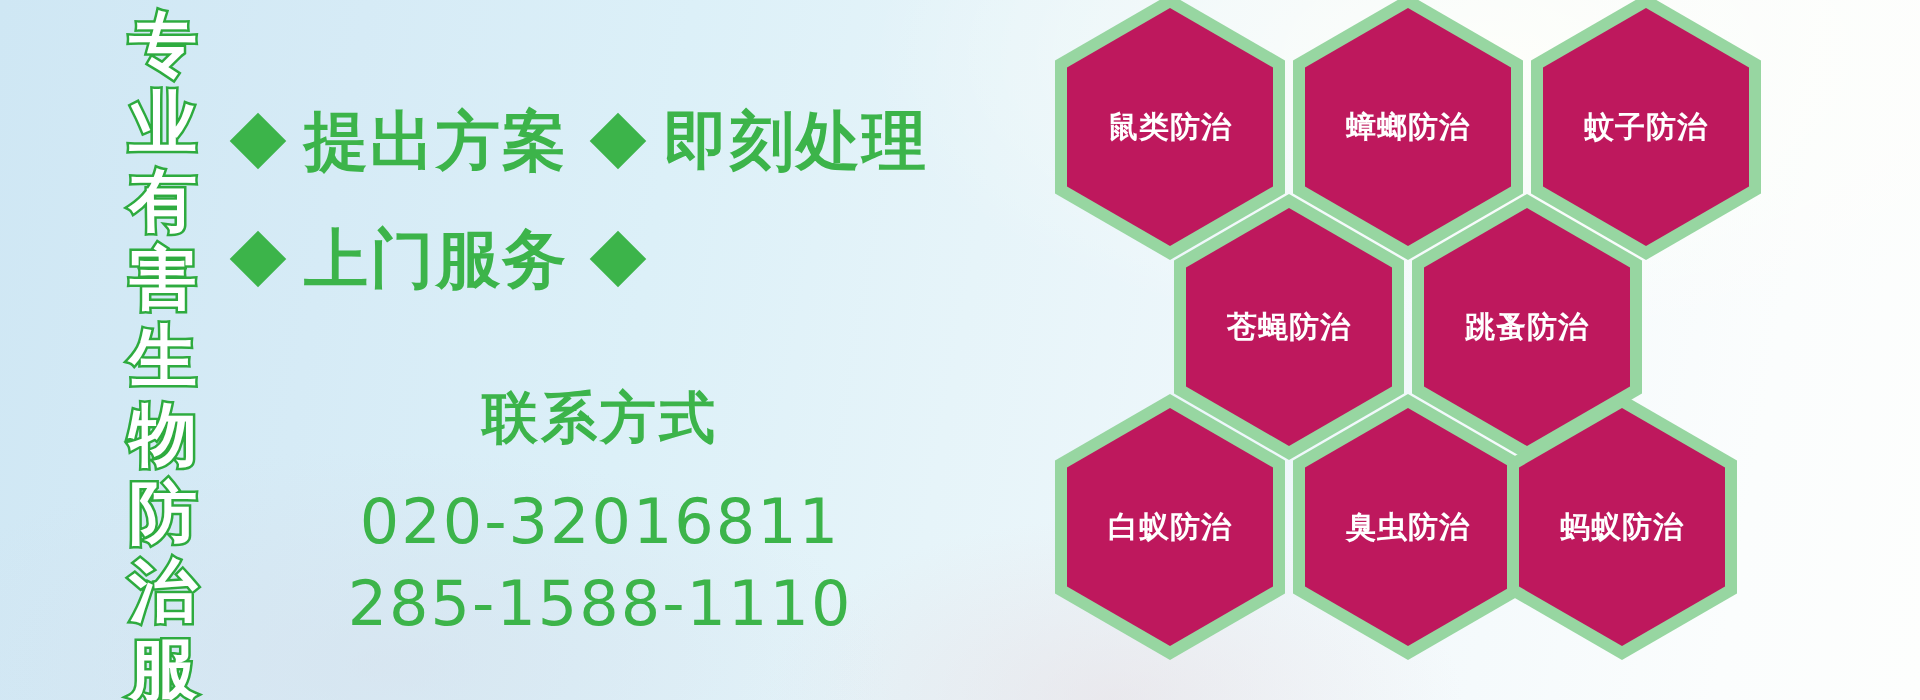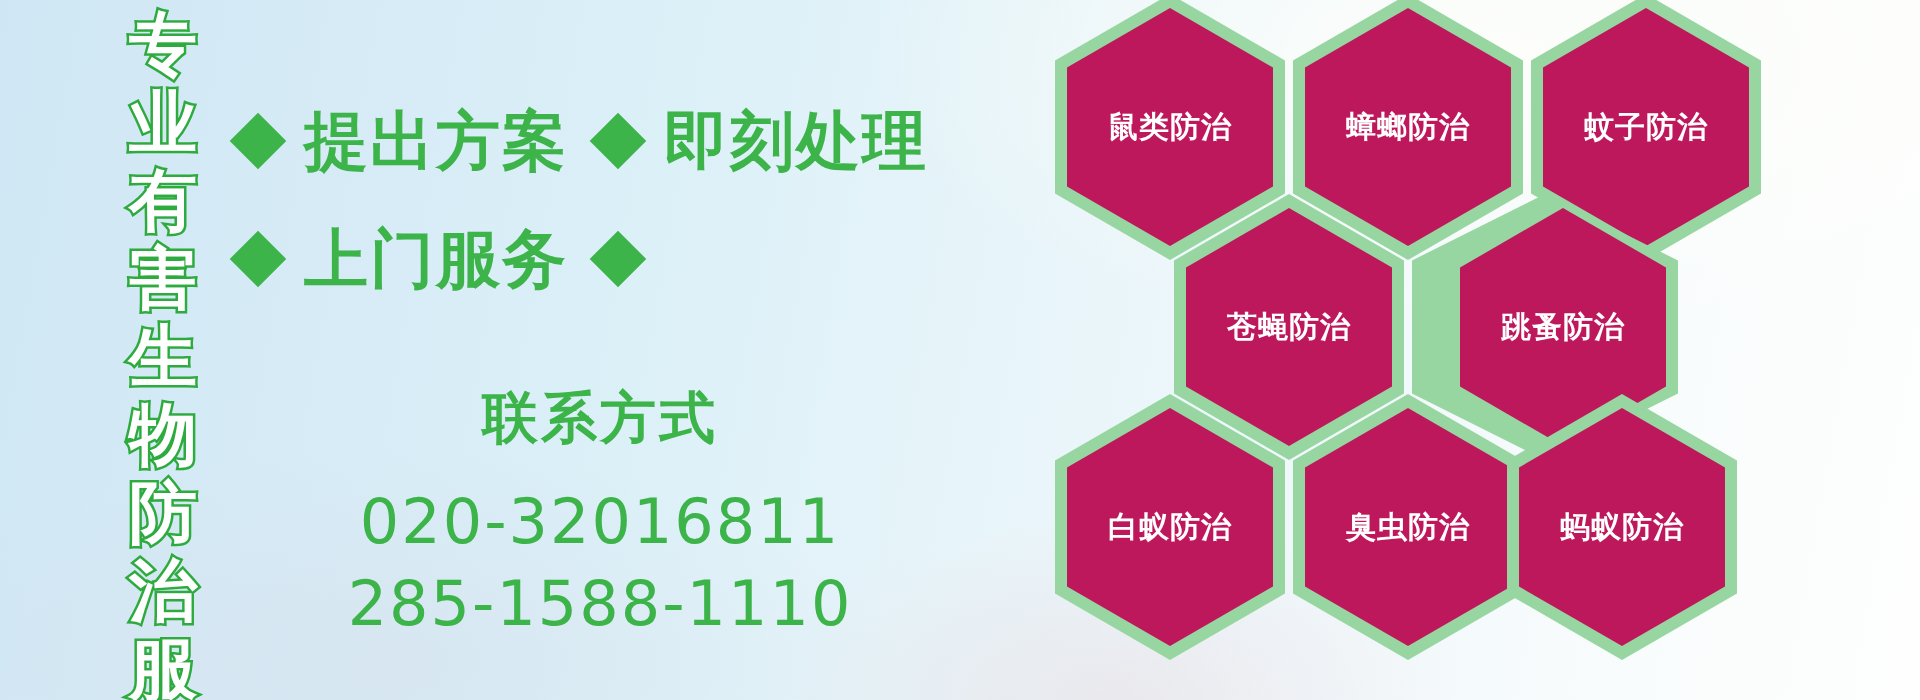--- a/index.html
+++ b/index.html
@@ -168,7 +168,7 @@
   .hex.r1c3 { left: 476px; top: 0px; }
   
   .hex.r2c1 { left: 119px; top: 200px; }
-  .hex.r2c2 { left: 357px; top: 200px; padding-left: 36px; }
+  .hex.r2c2 { left: 357px; top: 200px; }
   
   .hex.r3c1 { left: 0px;   top: 400px; }
   .hex.r3c2 { left: 238px; top: 400px; }

